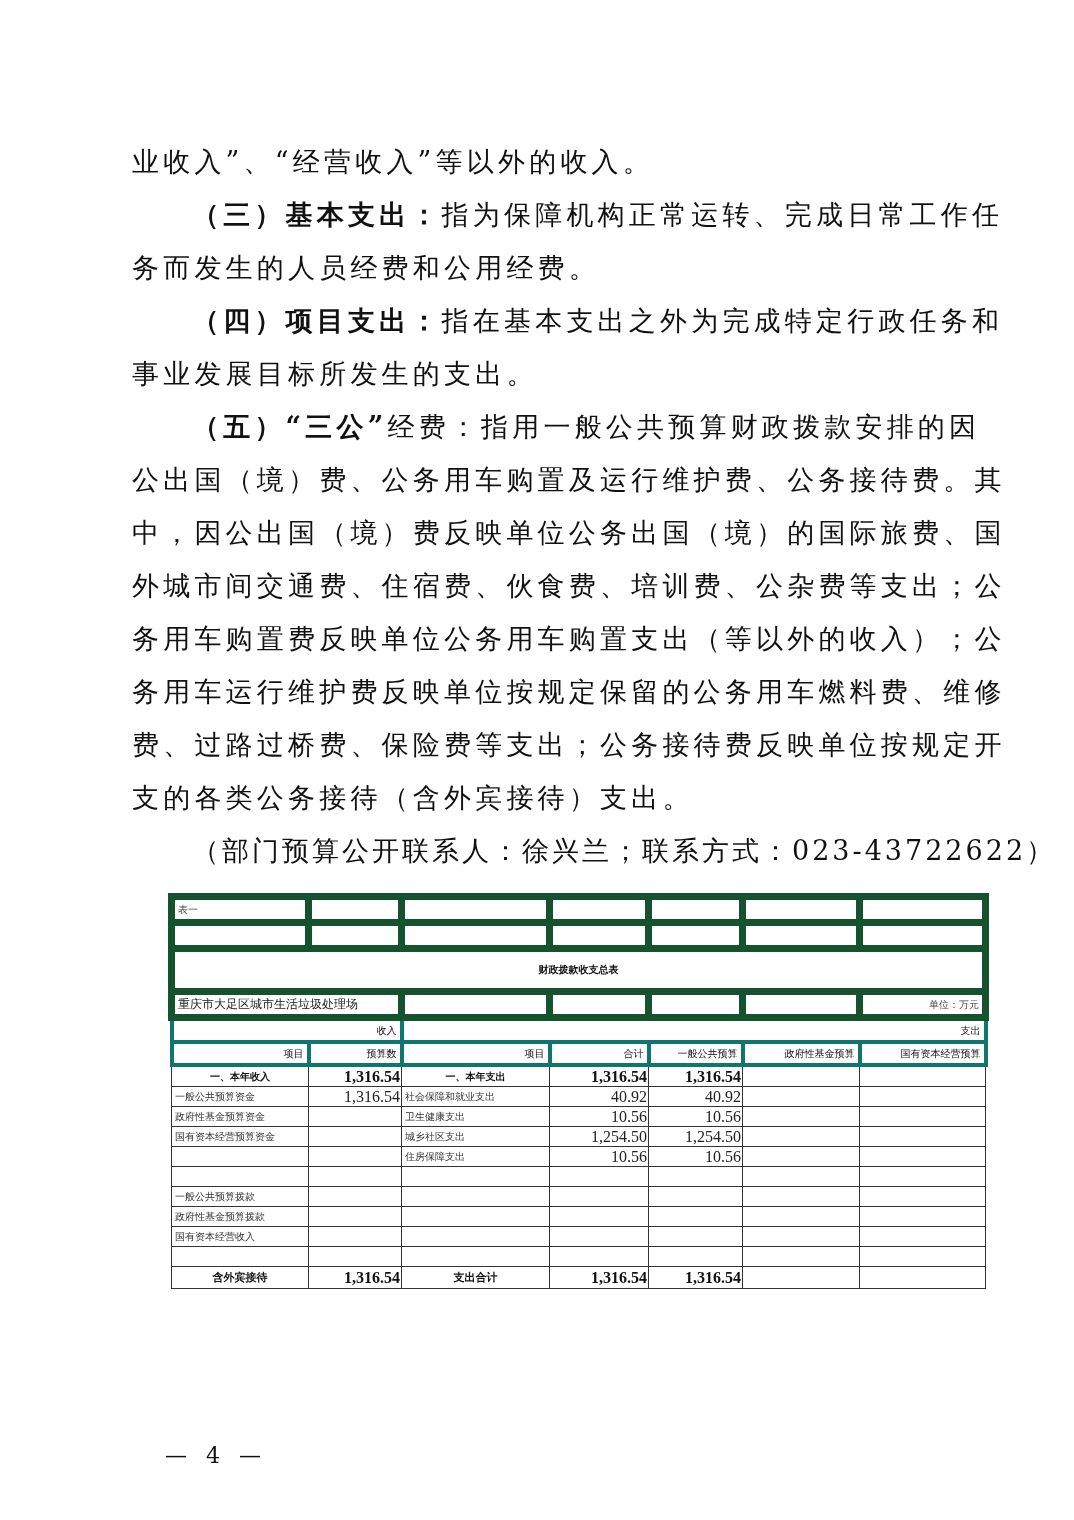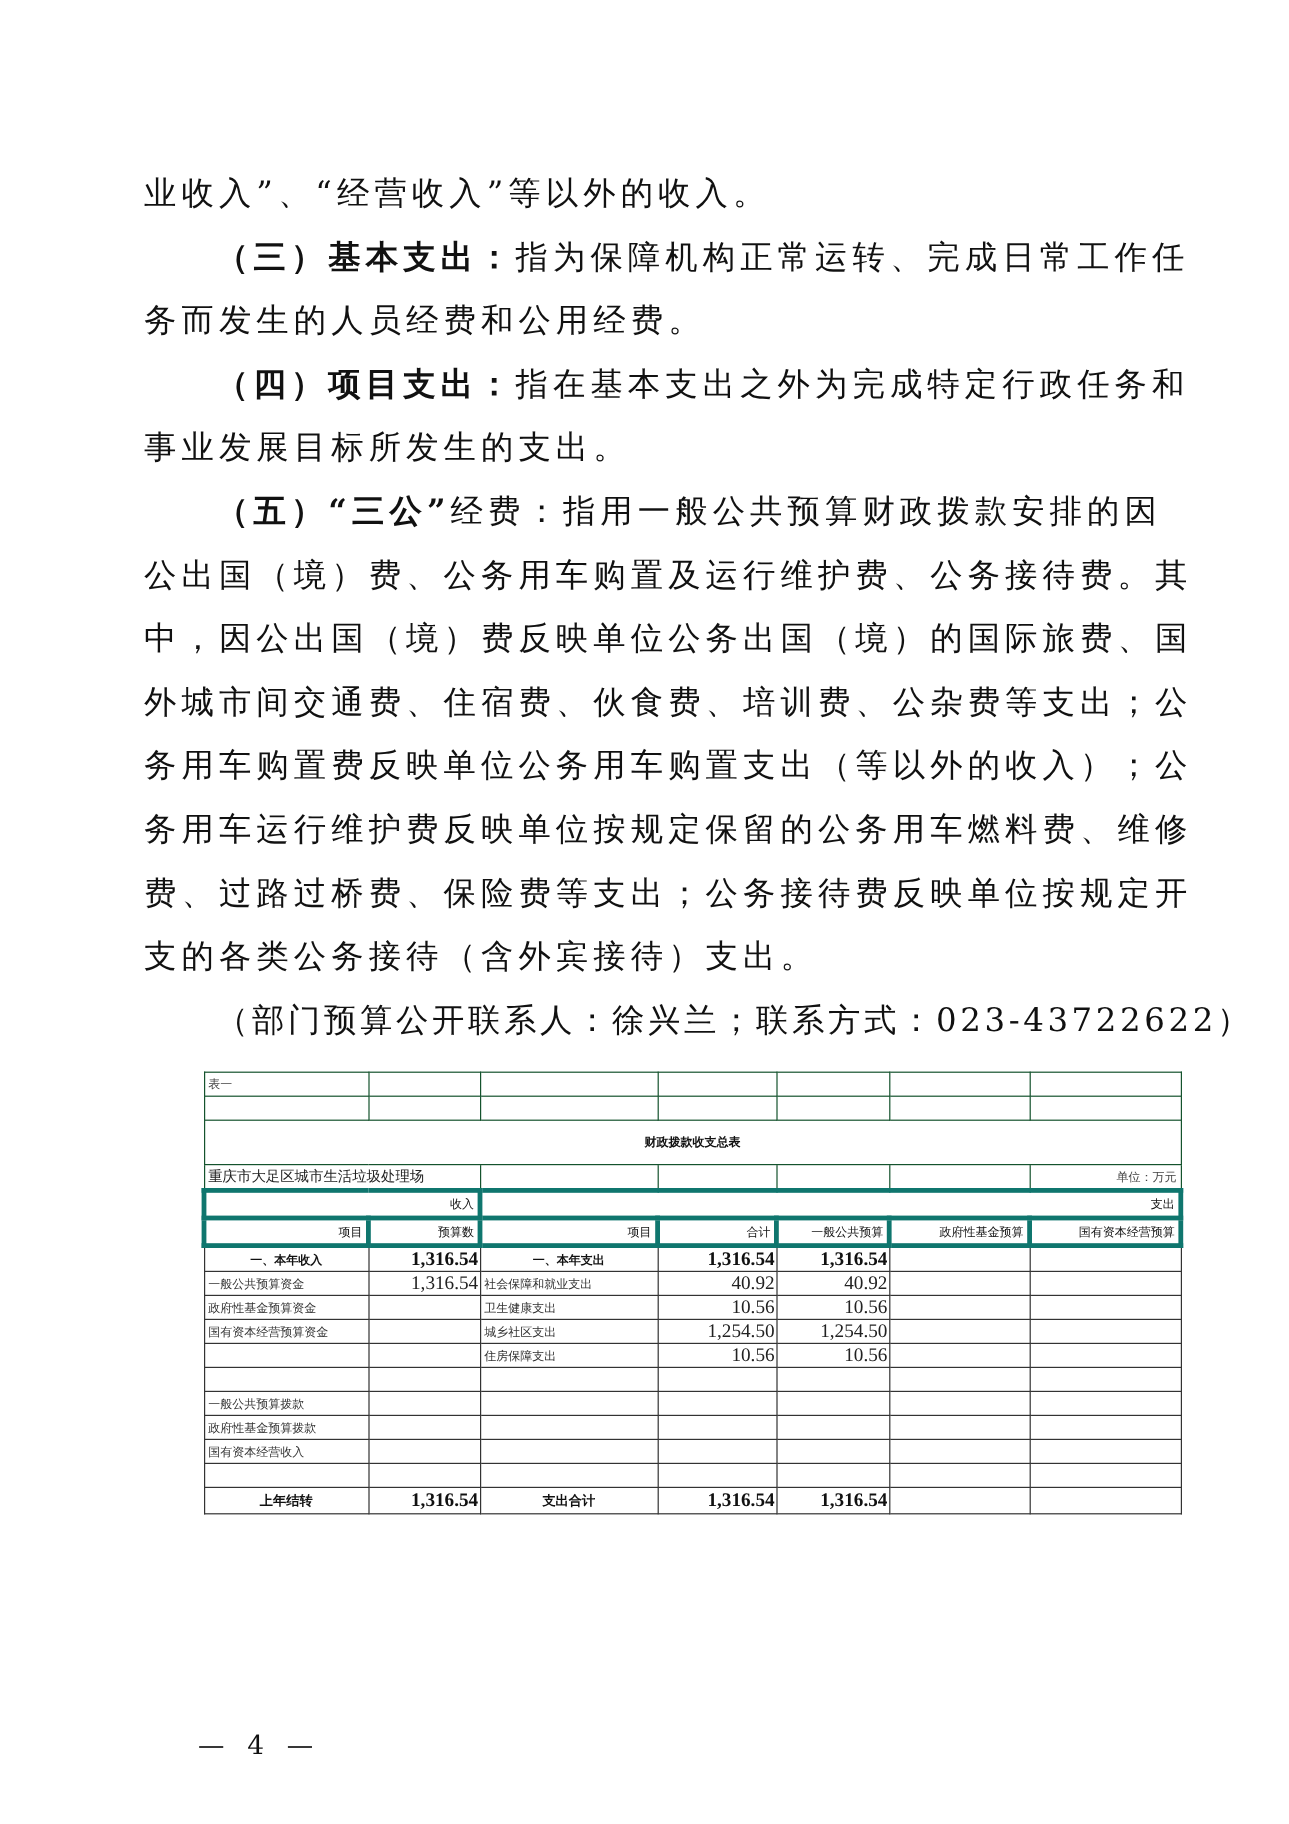--- a/index.html
+++ b/index.html
@@ -4,7 +4,7 @@
 <style>
   html, body { margin:0; padding:0; background:#fff; }
   body { width:1074px; height:1520px; position:relative; overflow:hidden; font-family:"DejaVu Serif", serif; color:#111; }
-  .para { position:absolute; left:120px; width:812px; font-size:27px; line-height:53px; letter-spacing:4.2px; white-space:nowrap; }
+  .para { position:absolute; left:132px; width:812px; font-size:27px; line-height:53px; letter-spacing:4.2px; white-space:nowrap; }
   .line { display:block; height:53px; }
   .indent { padding-left:60px; }
   .bold { font-weight:bold; }

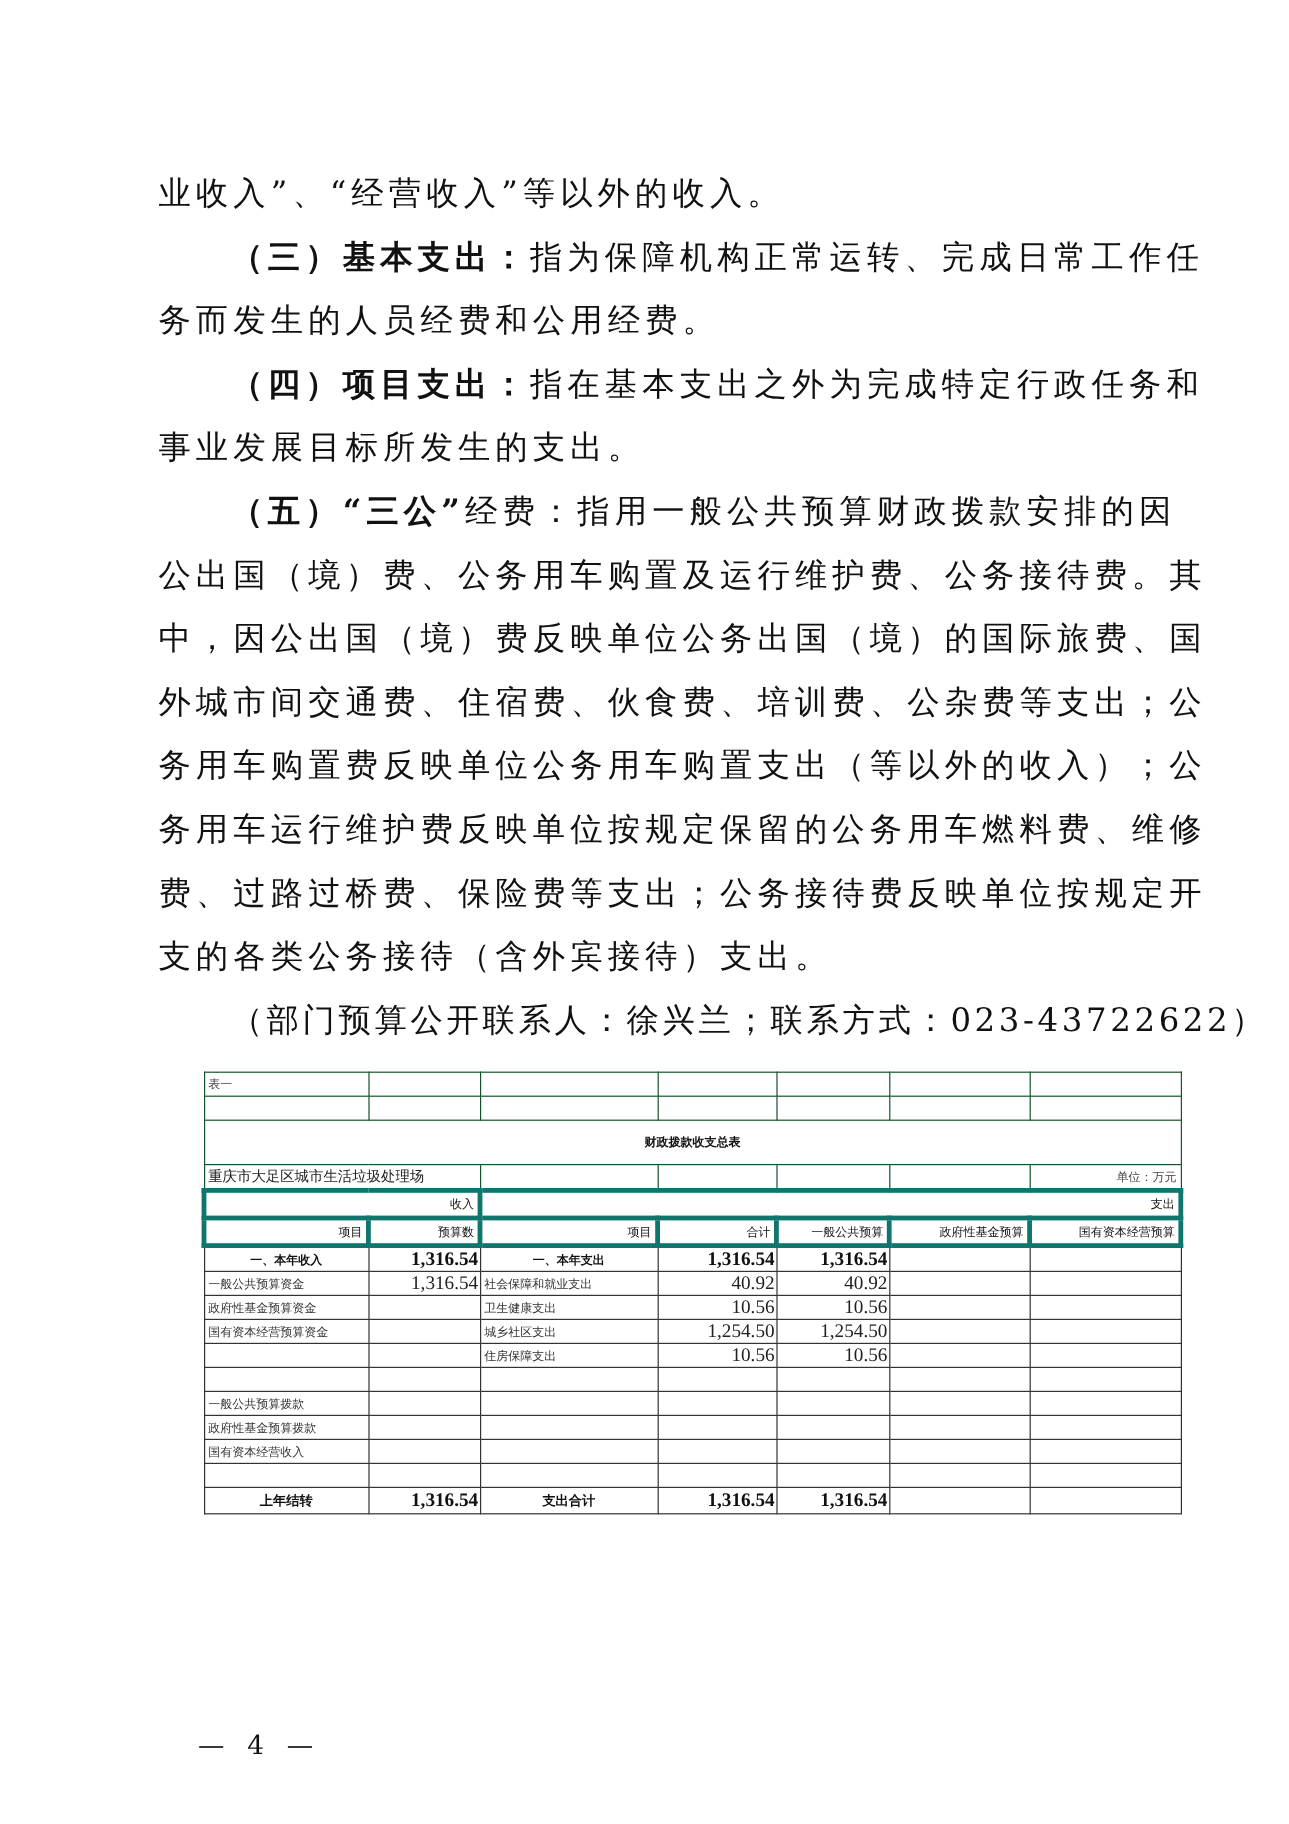--- a/index.html
+++ b/index.html
@@ -13,7 +13,7 @@
   #tbl-wrap { position:absolute; left:168px; top:893px; width:814px; }
   table.fin { border-collapse:collapse; width:814px; table-layout:fixed; font-family:"DejaVu Sans", sans-serif; }
   table.fin td { padding:0 3px; font-size:10px; height:19px; overflow:hidden; white-space:nowrap; }
-  .g td { border:1px solid #14532d;font-family:Liberation Mono, monospace; }
+  .g td { border:7px solid #14532d;font-family:Liberation Mono, monospace; }
   .hdr td { border:4px solid #0f766e; font-size:13px; text-align:right; height:40px; }
   .body td { border:1px solid #333; font-family:"DejaVu Serif", serif; font-size:10px; color:#333; height:19px; }
   .body td.num { text-align:right; padding-right:1px; font-family:"Liberation Serif", serif; font-size:16px; color:#222; }

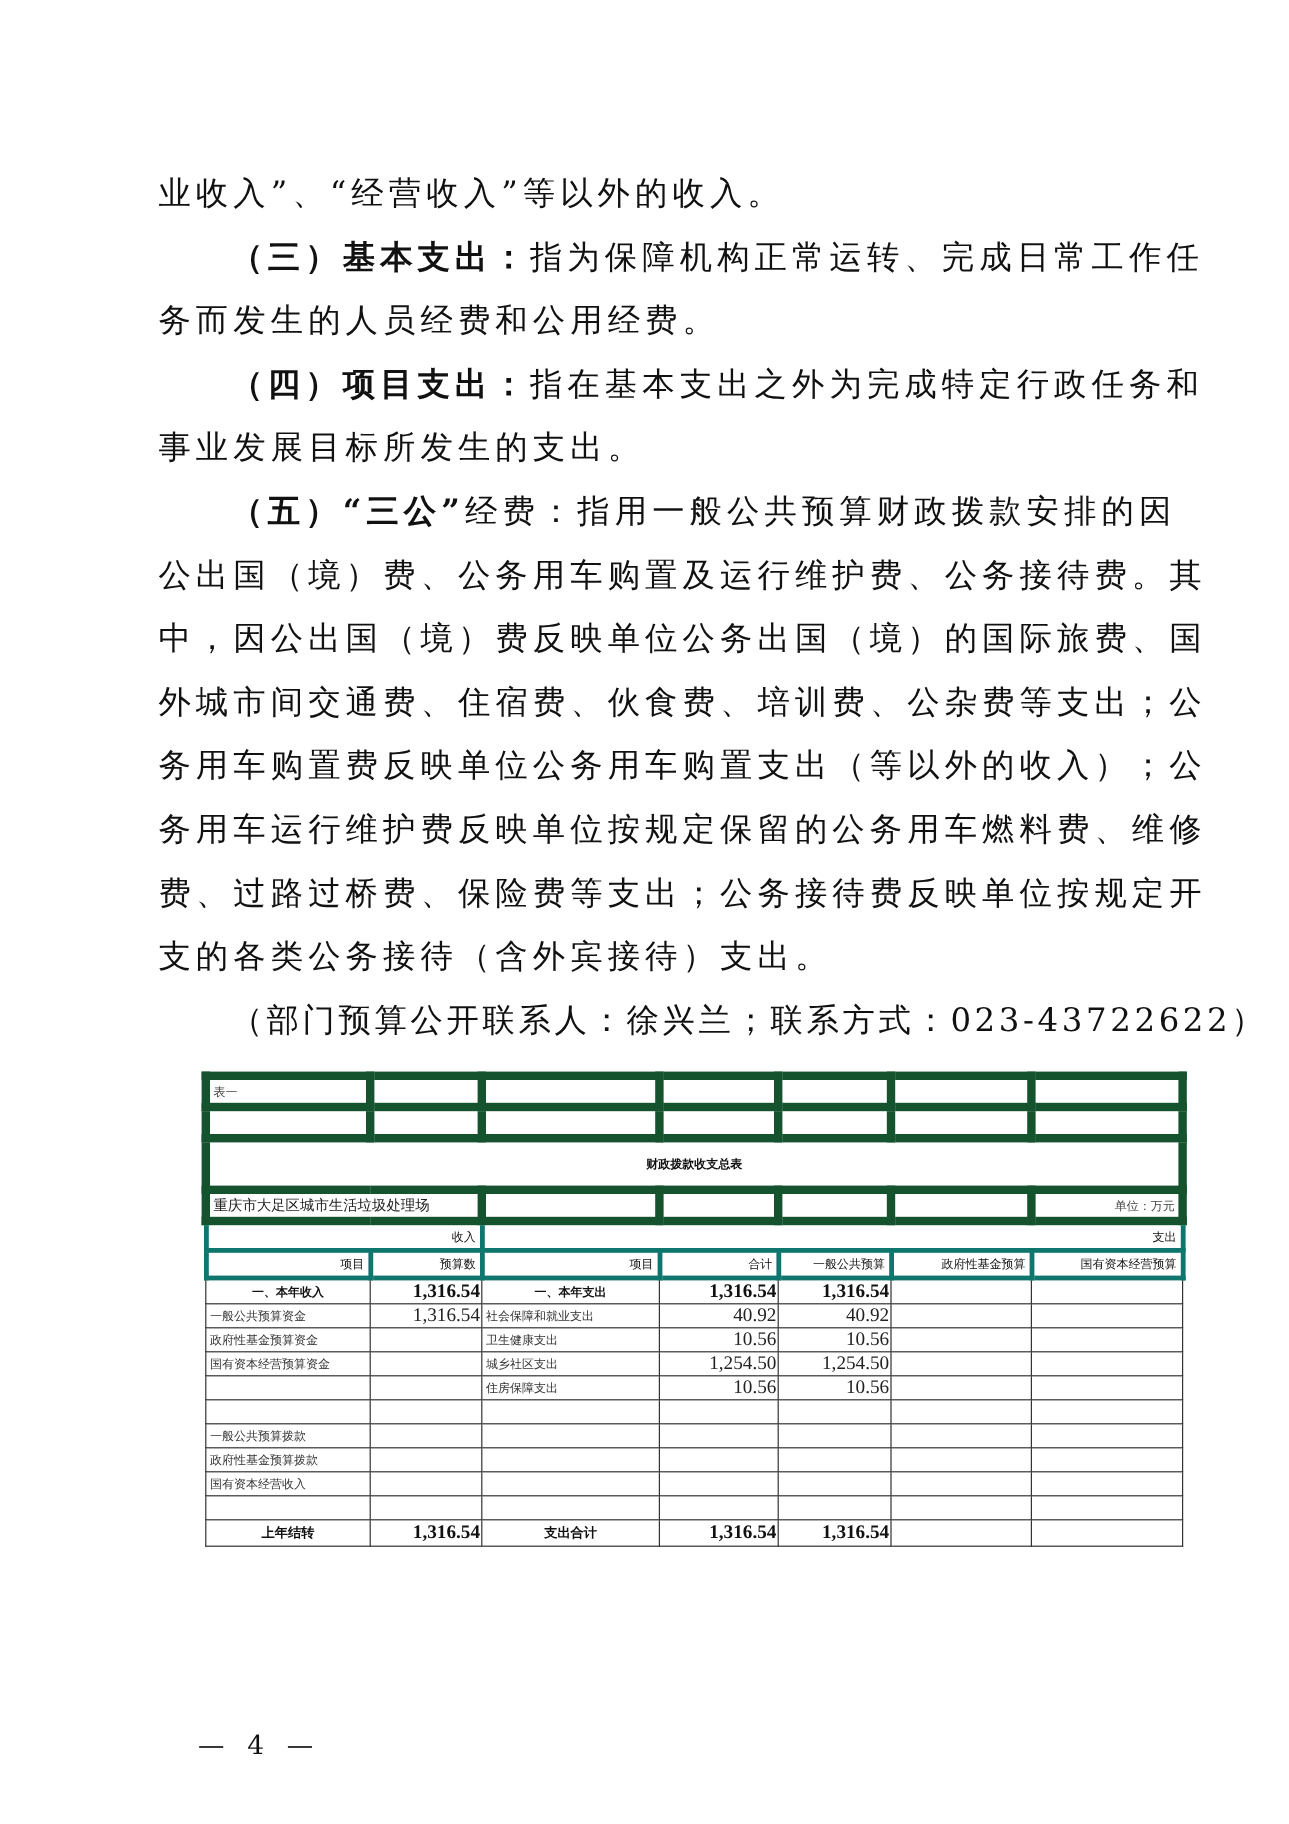--- a/index.html
+++ b/index.html
@@ -192,7 +192,7 @@
           <td></td>
         </tr>
         <tr style="height: 22px;">
-          <td class="c b" style="font-size: 11px;">上年结转</td>
+          <td class="c b" style="font-size: 11px;">含外宾接待</td>
           <td class="num b">1,316.54</td>
           <td class="c b" style="font-size: 11px;">支出合计</td>
           <td class="num b">1,316.54</td>

